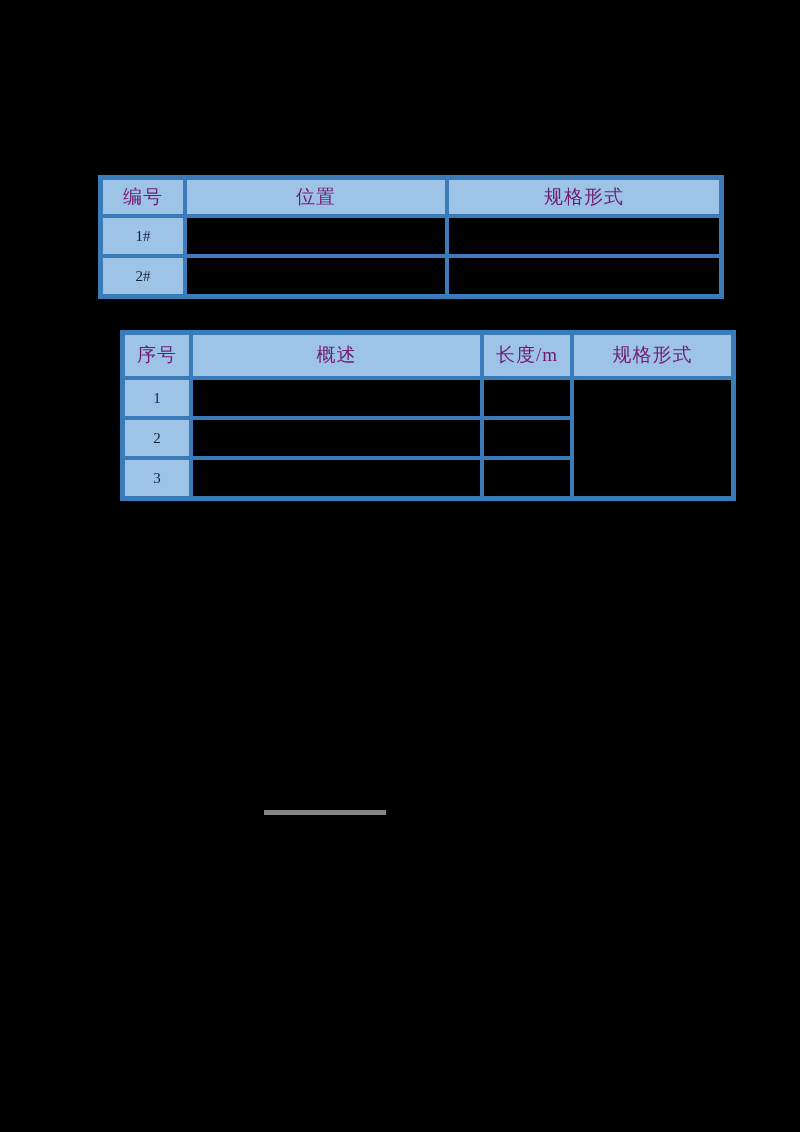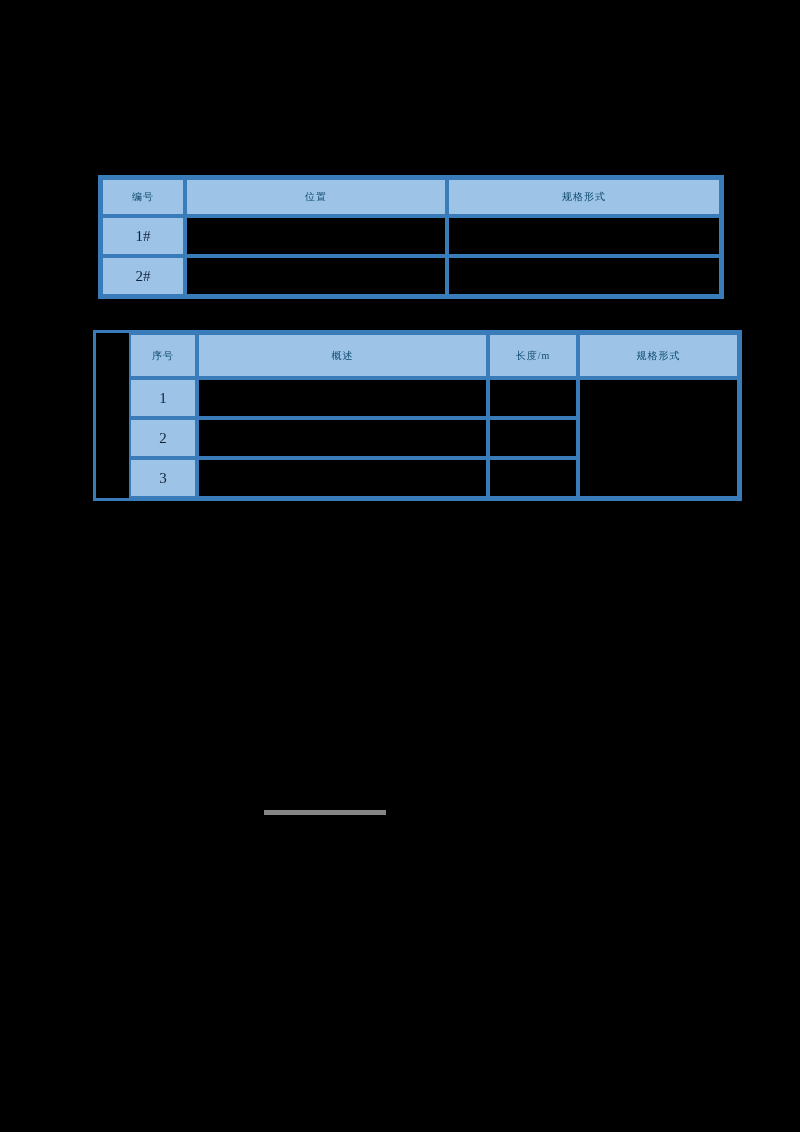--- a/index.html
+++ b/index.html
@@ -45,8 +45,8 @@
   
   .hcell {
     background: #9dc3e6;
-    color: #0c4a6e;
-    font-size: 10px;
+    color: #701a75;
+    font-size: 19px;
     line-height: 1.2;
     letter-spacing: 1px;
     height: 38px;

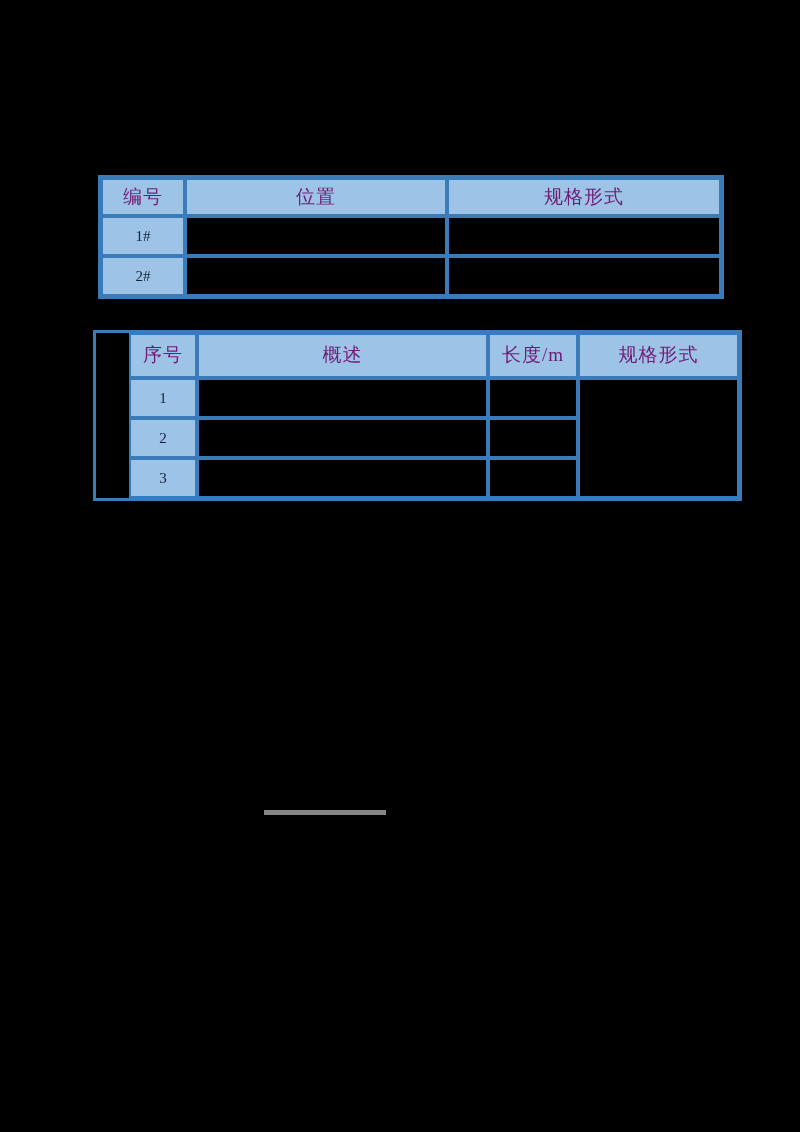--- a/index.html
+++ b/index.html
@@ -95,11 +95,10 @@
 
   
   #table-spec {
-    left: 93px;
+    left: 120px;
     top: 330px;
     width: 616px;
     height: 162px;
-    padding-left: 33px;
   }
 
   

